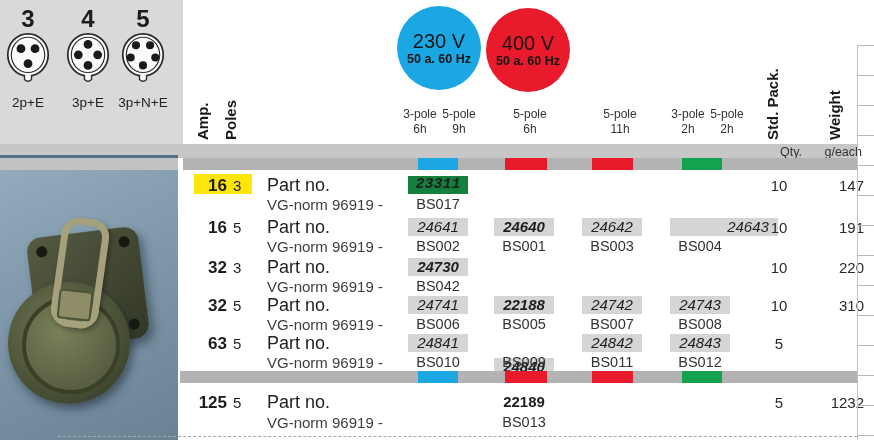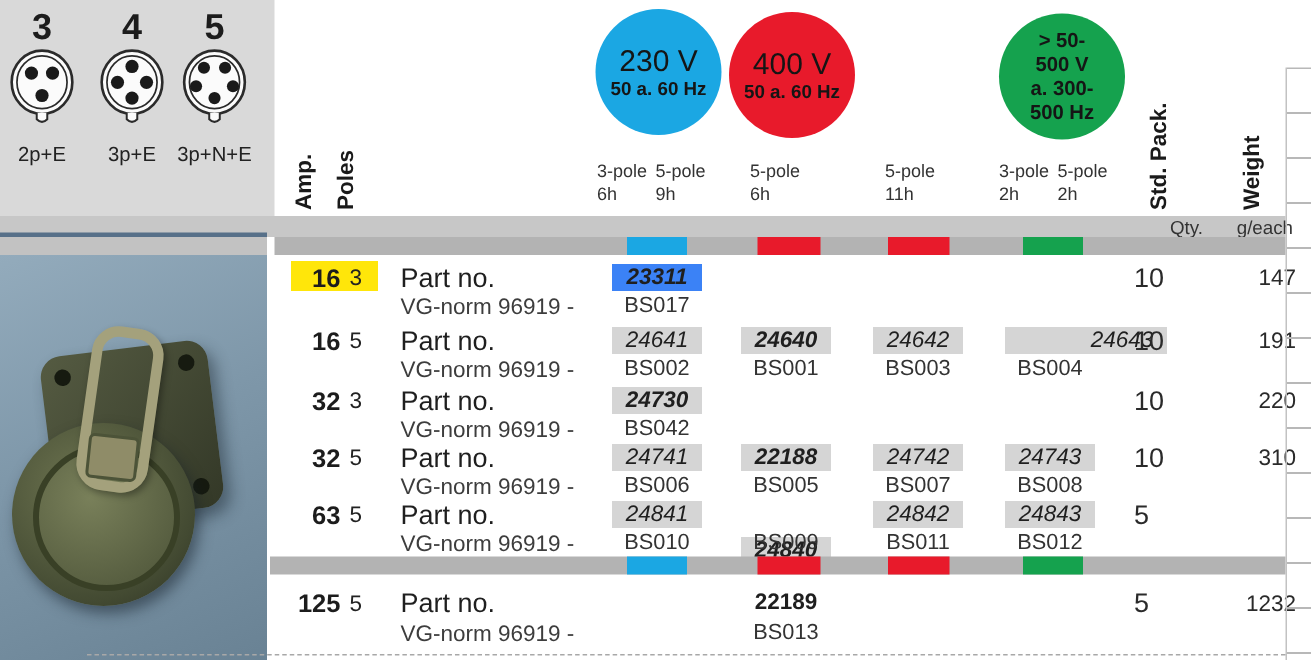--- a/index.html
+++ b/index.html
@@ -116,12 +116,6 @@
     <div class="vmain">400 V</div>
     <div class="vfreq">50 a. 60 Hz</div>
   </div>
-  <div class="vcircle" style="left: 666px; top: 9px; background: rgb(21, 162, 78);">
-    <div class="vline">&gt; 50-</div>
-    <div class="vline">500 V</div>
-    <div class="vline">a. 300-</div>
-    <div class="vline">500 Hz</div>
-  </div>
 
   <div class="vlabel" style="left:194px;top:96px;height:44px;">Amp.</div>
   <div class="vlabel" style="left:222px;top:90px;height:50px;">Poles</div>

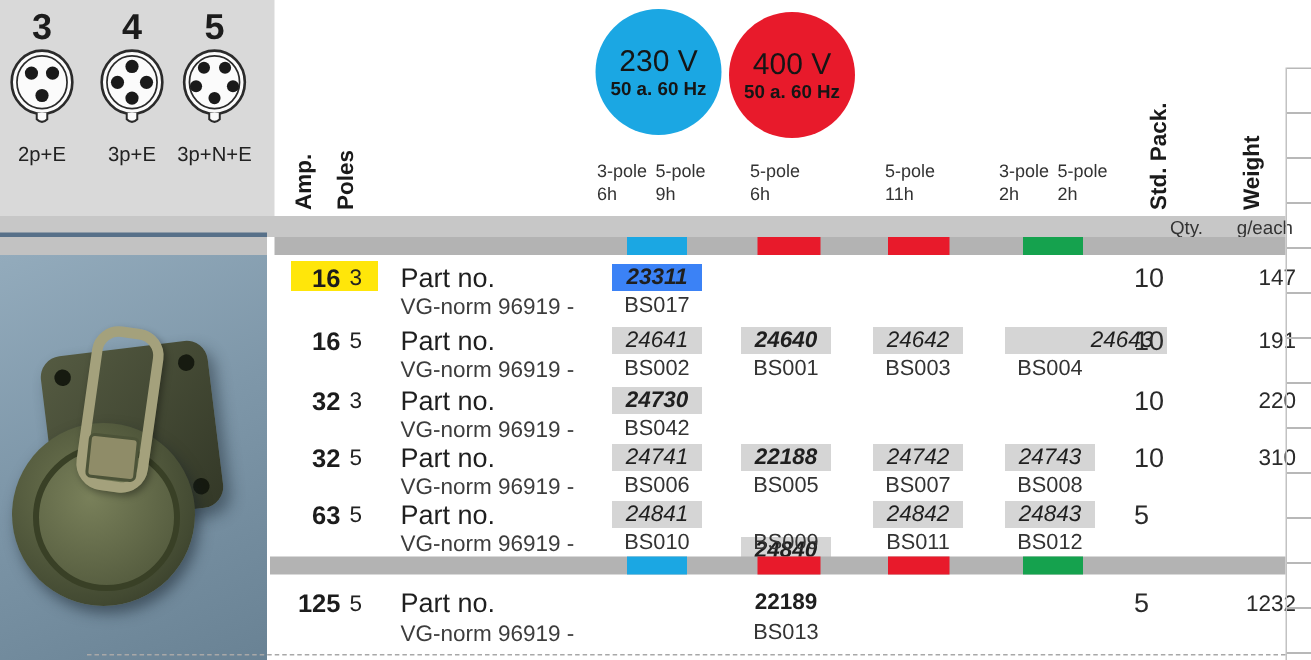--- a/index.html
+++ b/index.html
@@ -20,7 +20,7 @@
   .vlabel{position:absolute;writing-mode:vertical-rl;transform:rotate(180deg);
           font-weight:bold;font-size:15px;white-space:nowrap;color:#1a1a1a;}
   
-  .polehead{position:absolute;top:107px;font-size:12px;line-height:15px;color:#333;}
+  .polehead{position:absolute;top:107px;text-align:center;font-size:12px;line-height:15px;color:#333;}
   
   .bar{position:absolute;}
   .seg{position:absolute;top:0;height:100%;}

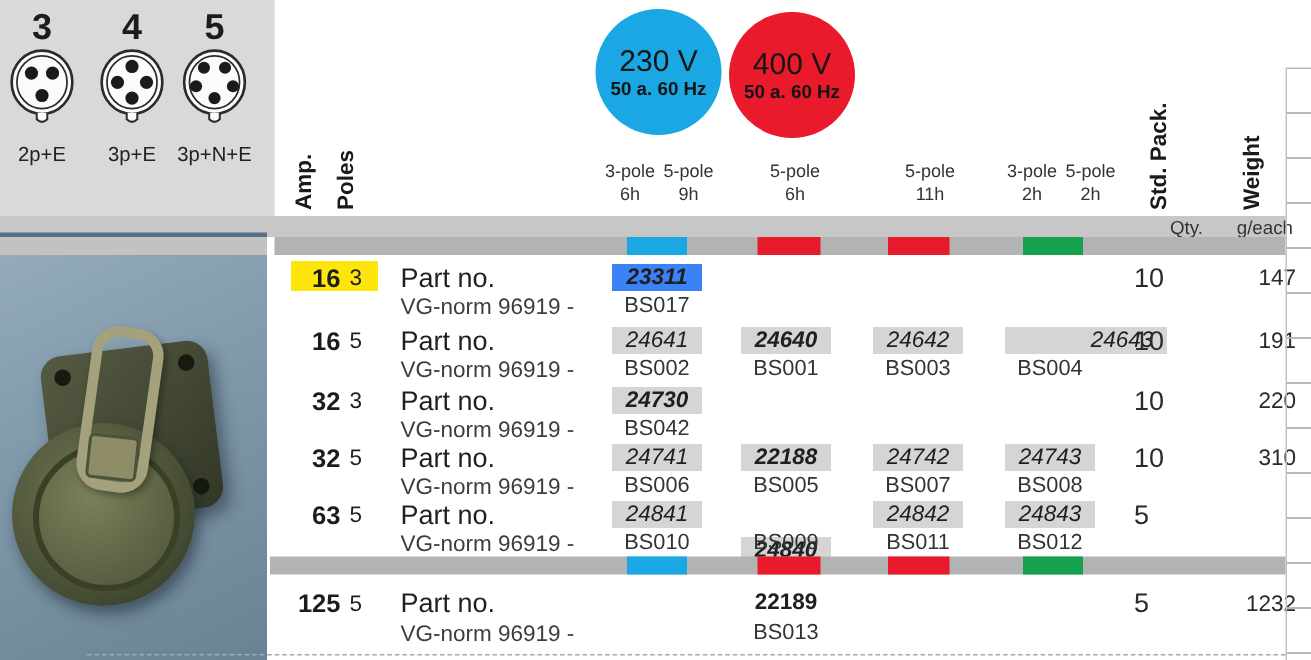--- a/index.html
+++ b/index.html
@@ -33,7 +33,7 @@
   .pc{position:absolute;width:60px;height:18px;line-height:18px;text-align:center;
       font-size:15px;font-style:italic;background:#d5d5d5;color:#1f1f1f;}
   .pc.b{font-weight:bold;}
-  .pc.hl{background:#3b82f6;}
+  .pc.hl{background:#15803d;font-family:Liberation Mono, monospace;}
   .pc.plain{background:transparent;font-style:normal;font-weight:bold;}
   .bs{position:absolute;width:60px;text-align:center;font-size:14.5px;line-height:19px;color:#333;}
   .qty{position:absolute;width:46px;text-align:left;font-size:18px;line-height:19px;color:#2a2a2a;}

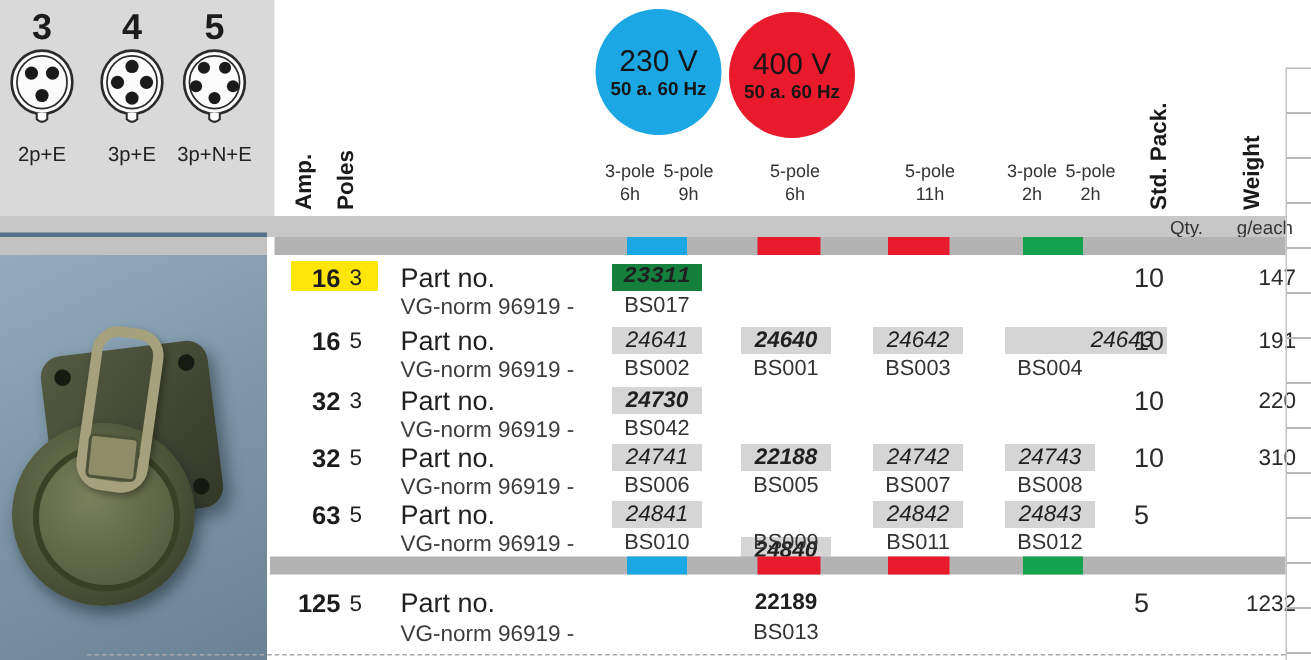--- a/index.html
+++ b/index.html
@@ -36,7 +36,7 @@
   .pc.hl{background:#15803d;font-family:Liberation Mono, monospace;}
   .pc.plain{background:transparent;font-style:normal;font-weight:bold;}
   .bs{position:absolute;width:60px;text-align:center;font-size:14.5px;line-height:19px;color:#333;}
-  .qty{position:absolute;width:46px;text-align:left;font-size:18px;line-height:19px;color:#2a2a2a;}
+  .qty{position:absolute;width:46px;text-align:center;font-size:15px;line-height:19px;color:#2a2a2a;}
   .wt{position:absolute;width:54px;text-align:right;font-size:15px;line-height:19px;color:#2a2a2a;}
   .rowhl{position:absolute;background:#ffe60a;}
   

